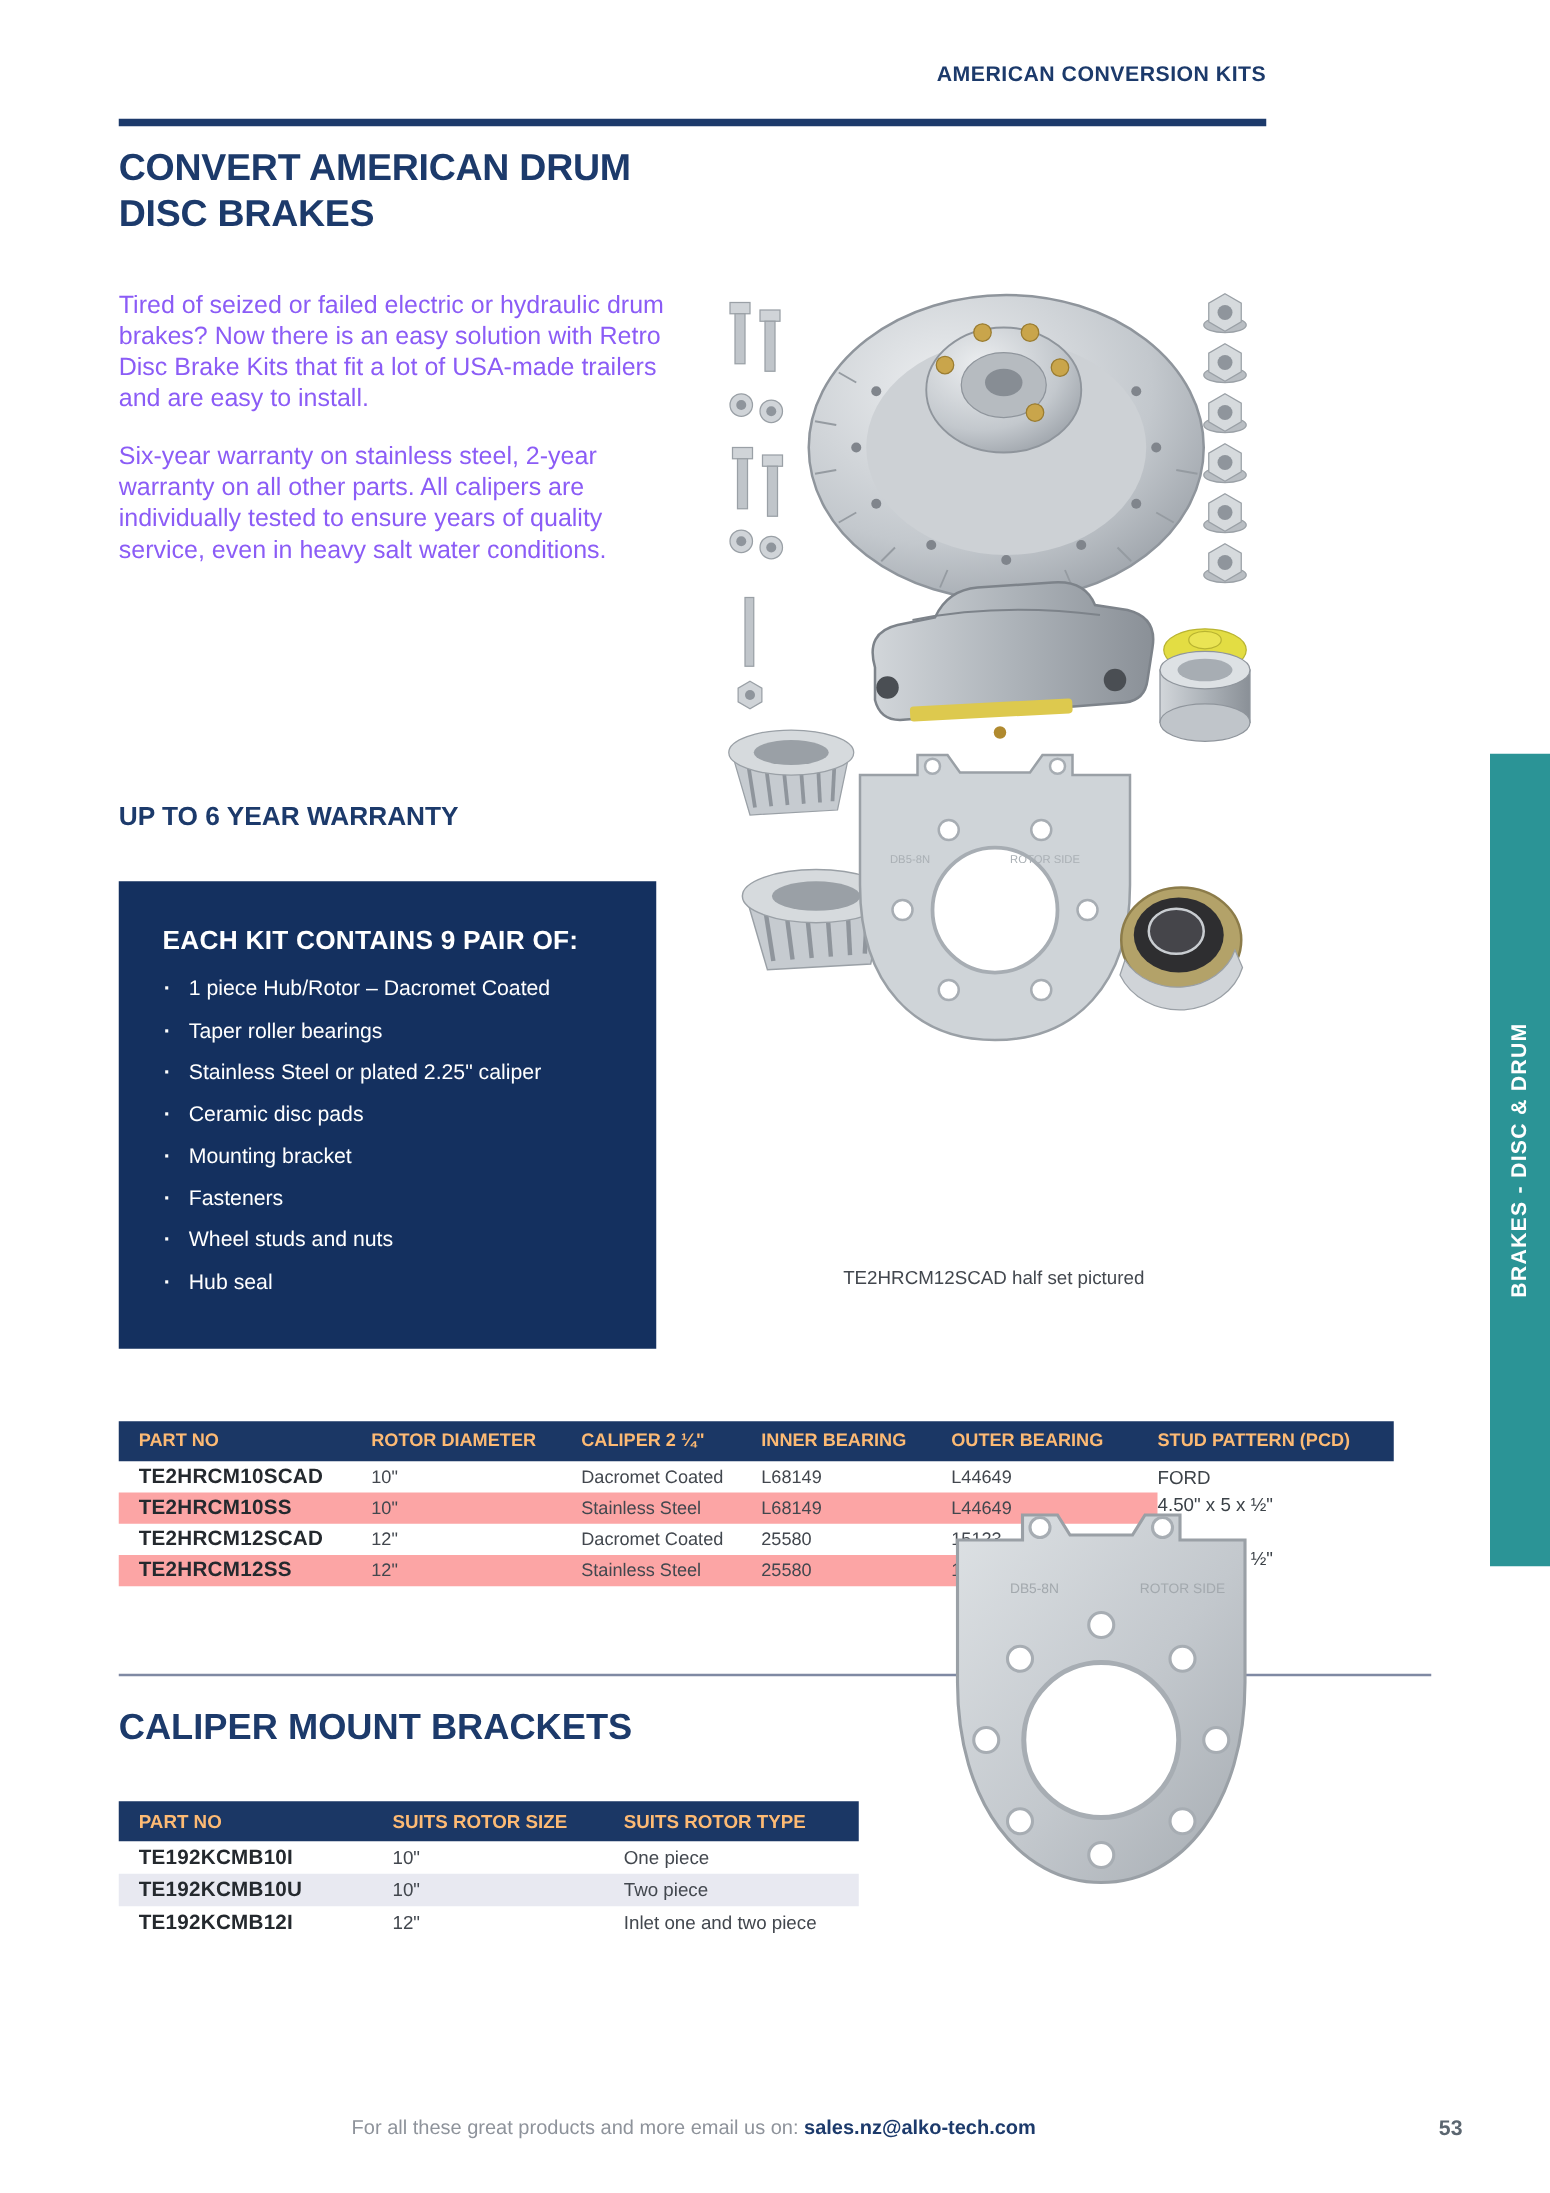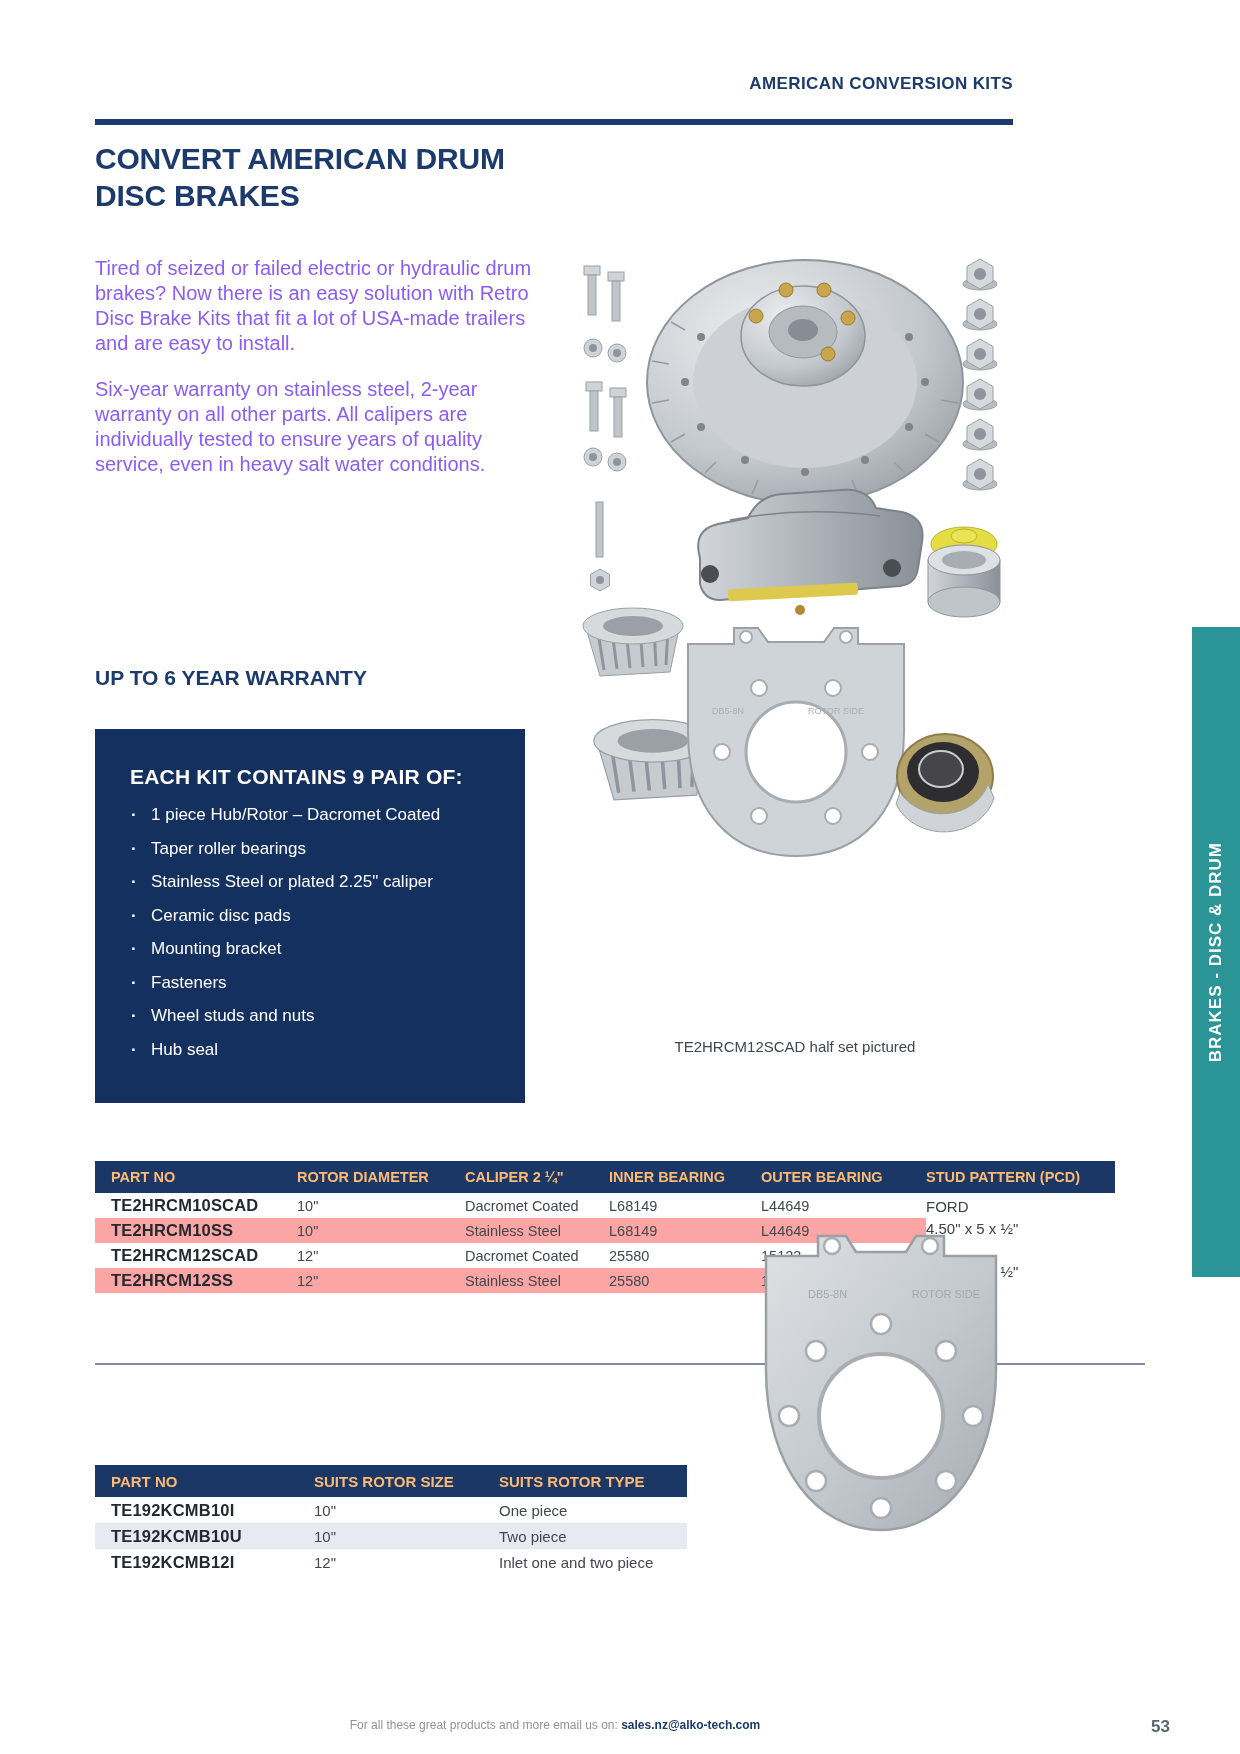--- a/index.html
+++ b/index.html
@@ -5,7 +5,7 @@
   html,body{margin:0;padding:0;background:#ffffff;}
   .page{position:relative;width:1240px;height:1754px;background:#fff;overflow:hidden;
         font-family:"Liberation Sans",sans-serif;color:#42474e;}
-  .abs{position:absolute;margin-top:24px;}
+  .abs{position:absolute;}
 
   
   .kicker{left:95px;top:50px;width:918px;text-align:right;font-weight:bold;font-size:17px;

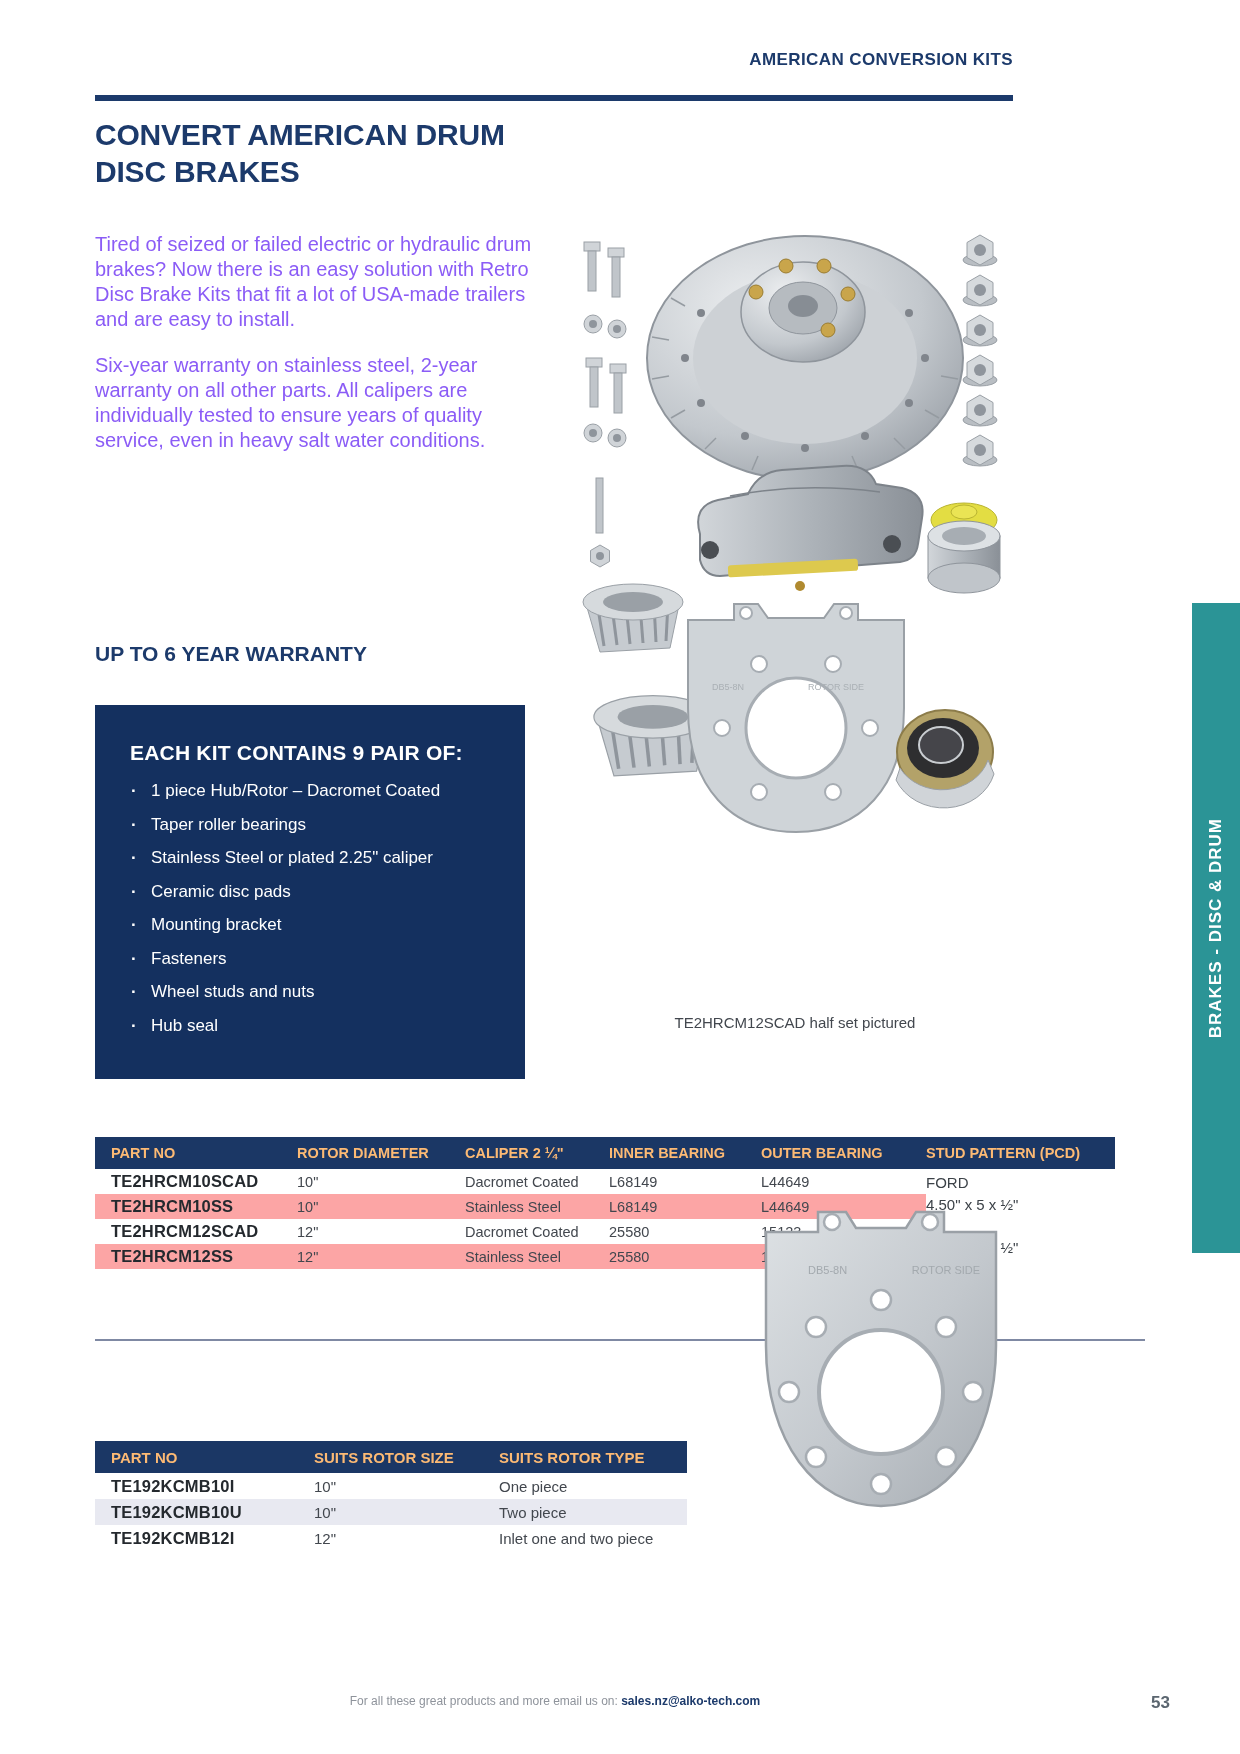--- a/index.html
+++ b/index.html
@@ -344,6 +344,7 @@
   </div>
 
   <div class="abs divider2"></div>
+  <div class="abs brackets-title">CALIPER MOUNT BRACKETS</div>
 
   <div class="abs t2">
     <div class="t-head">

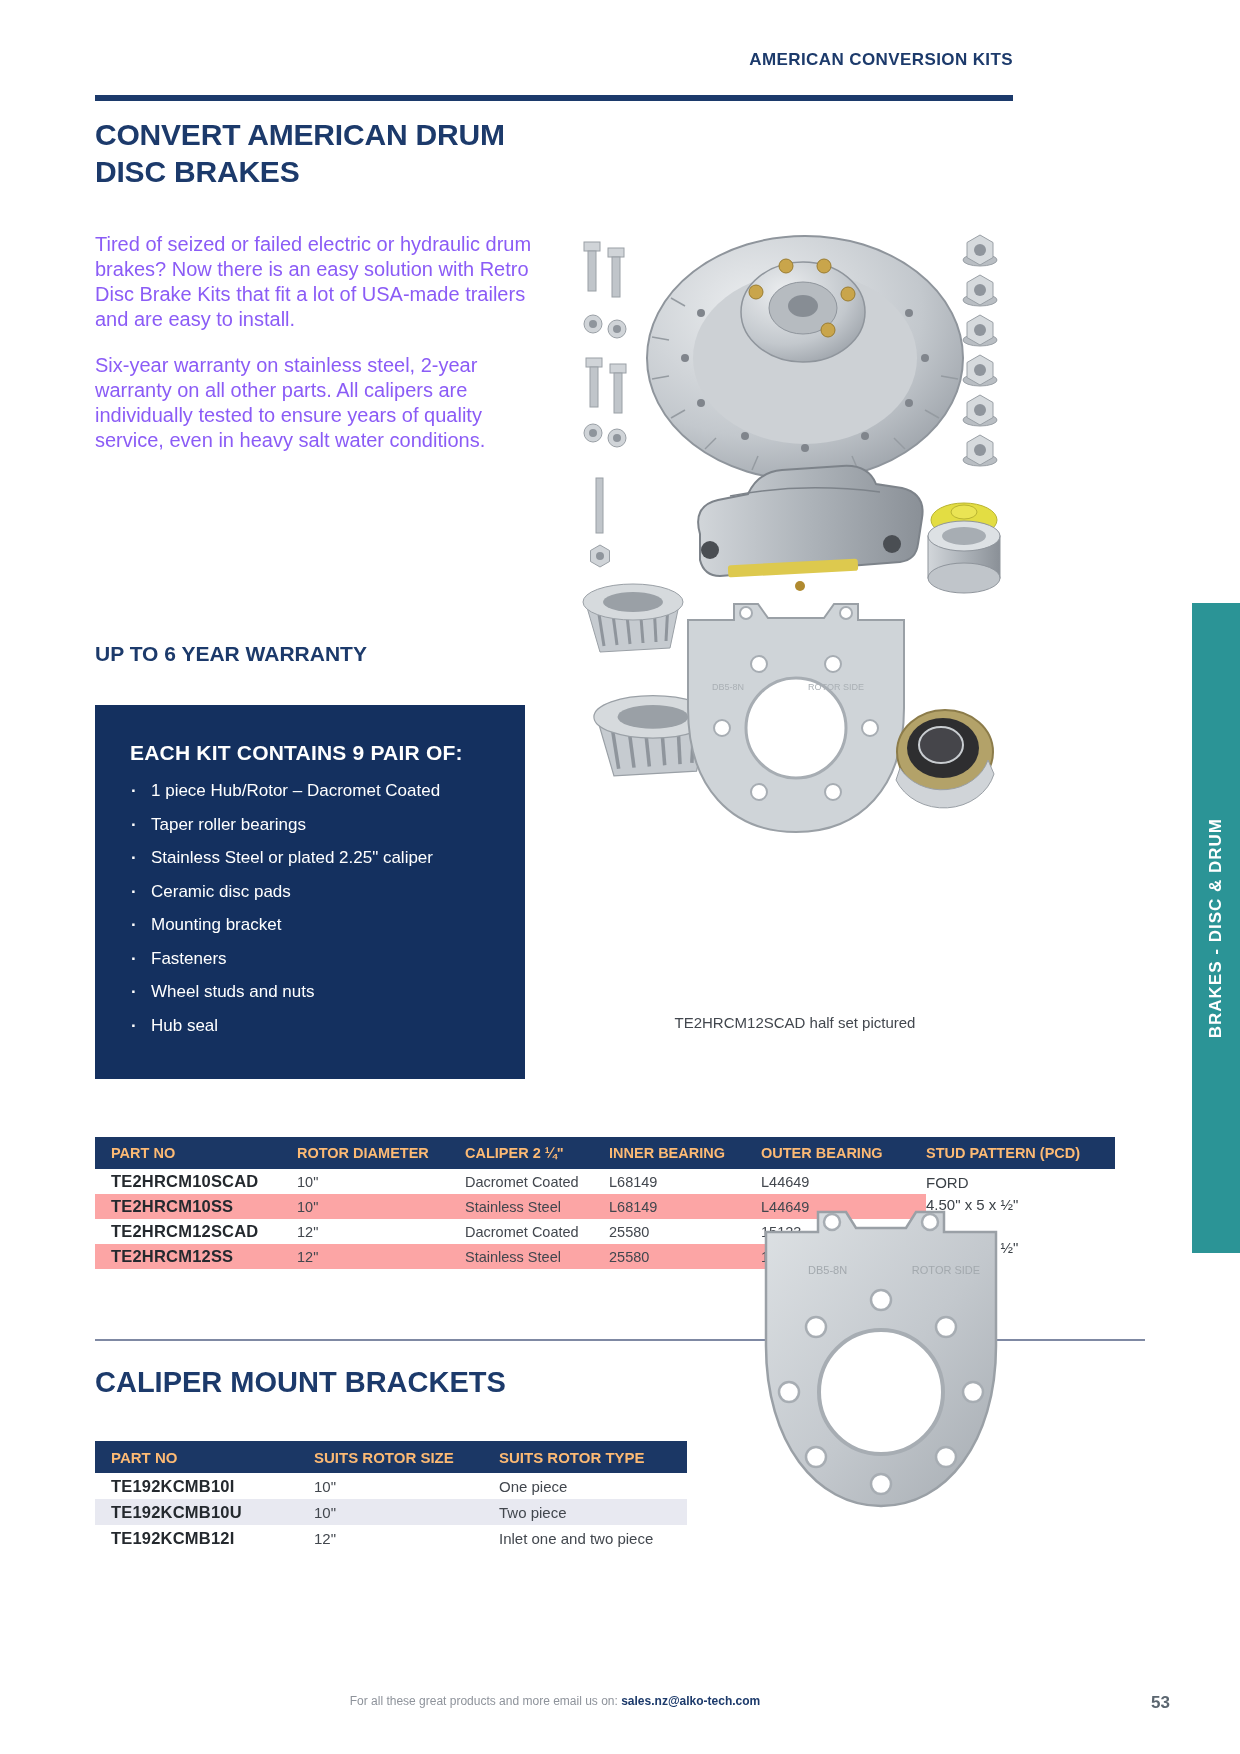--- a/index.html
+++ b/index.html
@@ -65,7 +65,7 @@
             font-size:17px;letter-spacing:1px;white-space:nowrap;}
 
   
-  .footer{left:95px;top:1694px;width:920px;text-align:center;font-size:12px;color:#8e939b;}
+  .footer{left:95px;top:1694px;width:920px;text-align:center;font-size:16px;color:#8e939b;}
   .footer a{color:#1c3a6b;font-weight:bold;text-decoration:none;}
   .page-num{left:1110px;top:1693px;width:60px;text-align:right;font-weight:bold;font-size:17px;color:#5b6670;}
 

